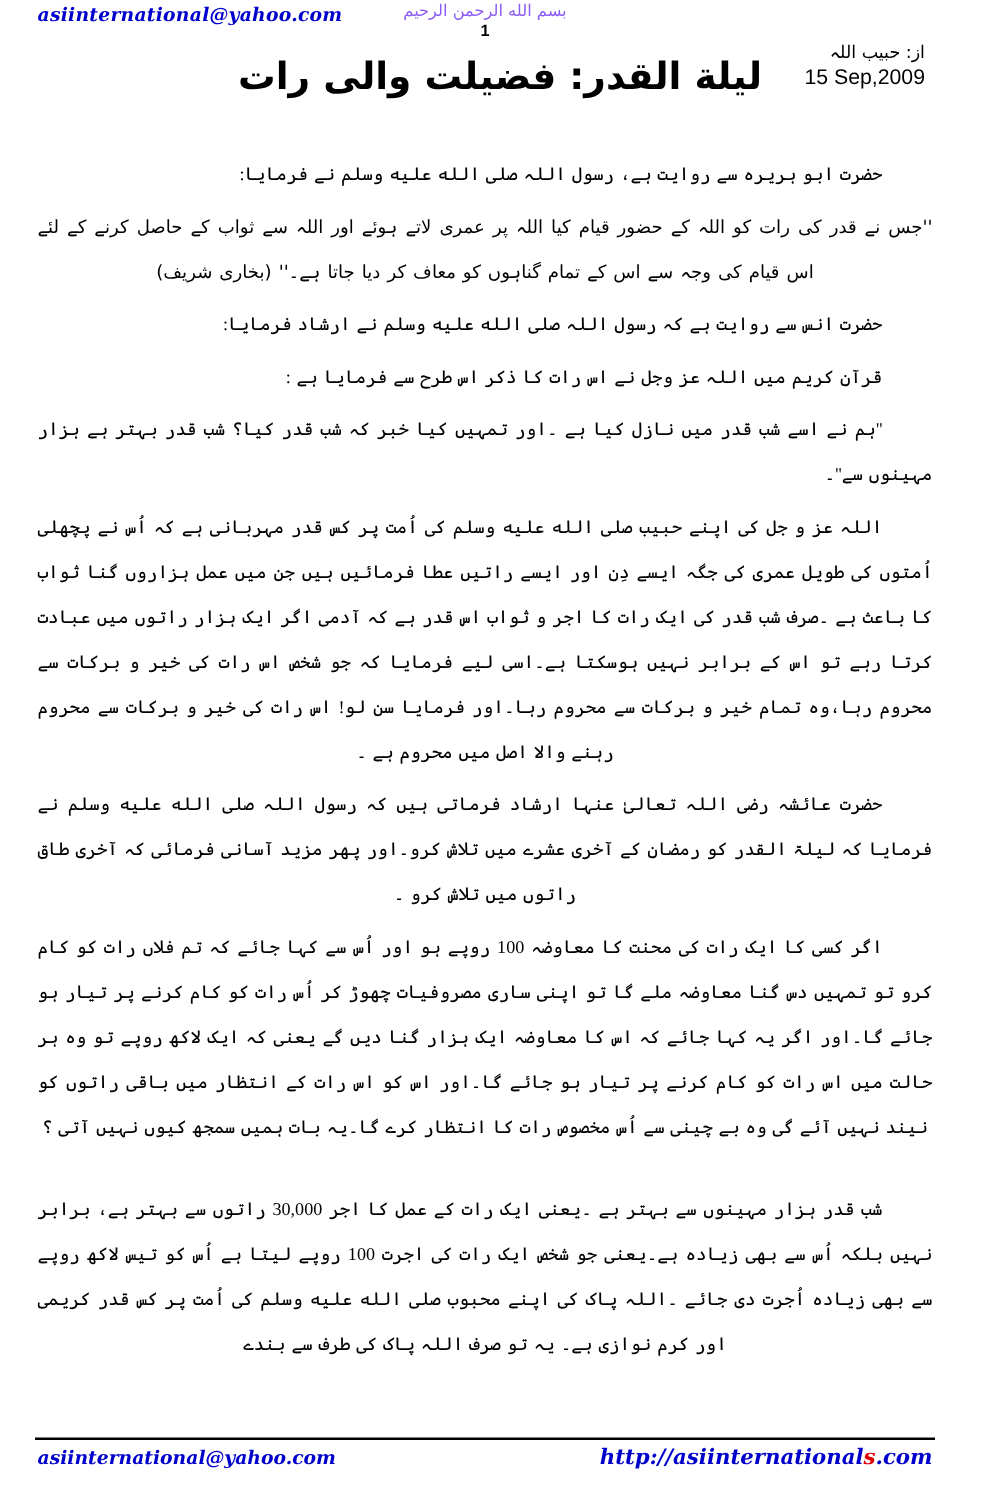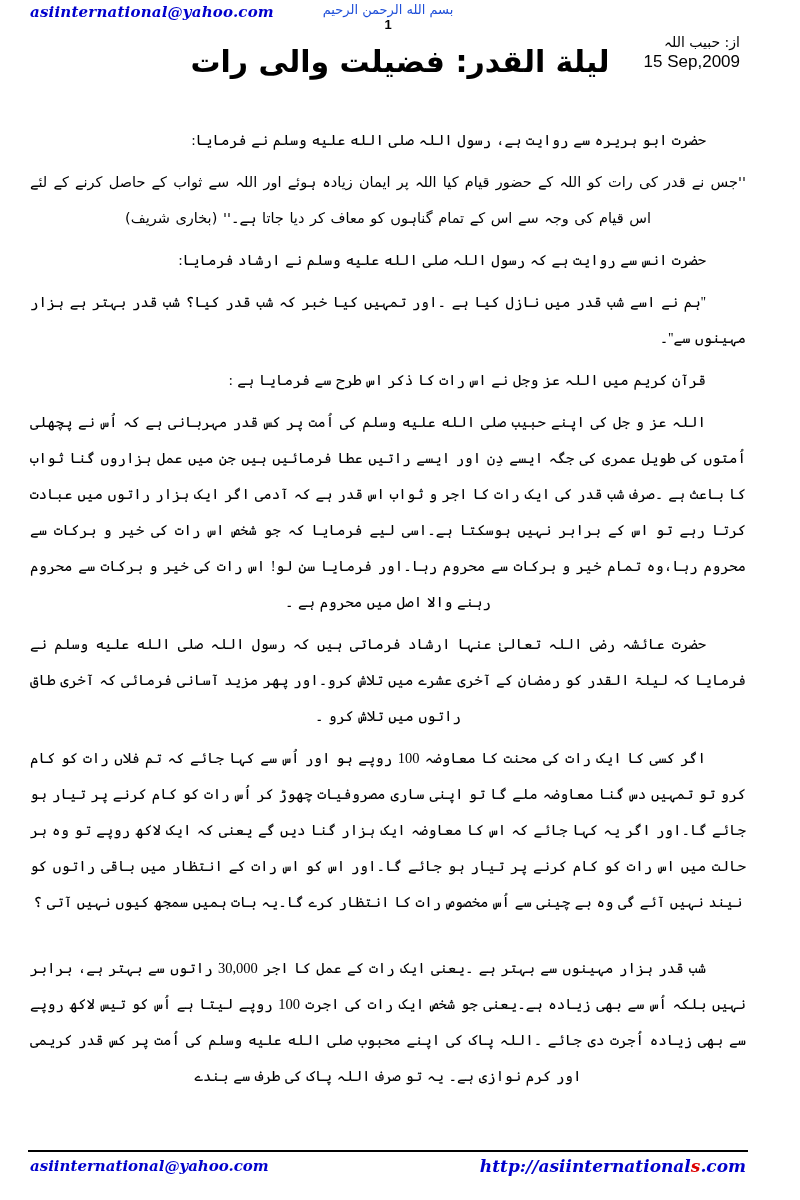--- a/index.html
+++ b/index.html
@@ -15,7 +15,7 @@
   }
   .bismillah {
     position:absolute; top:2px; left:0; width:100%; text-align:center;
-    direction:rtl; font-size:13px; color:#1d4ed8;
+    direction:rtl; font-size:13px; color:#8b5cf6;
   }
   .pagenum {
     position:absolute; top:17px; left:0; width:100%; text-align:center;

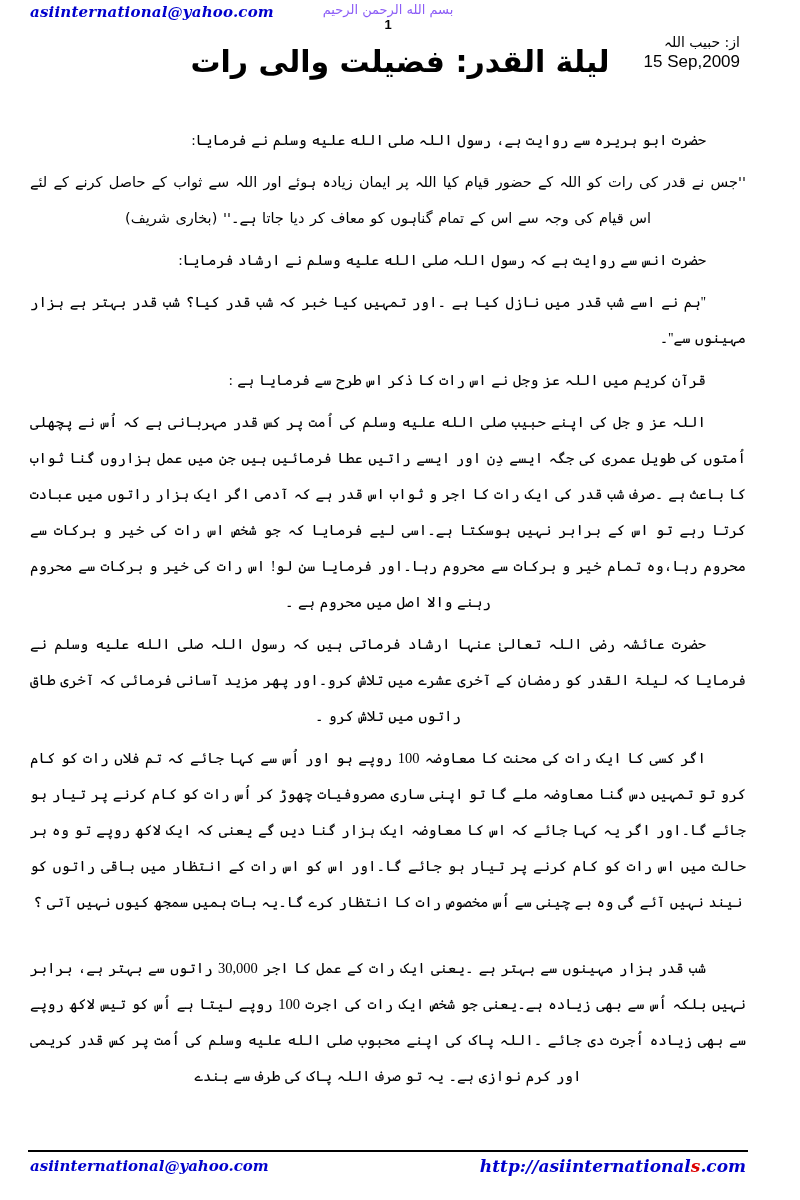--- a/index.html
+++ b/index.html
@@ -77,7 +77,7 @@
 
   <div class="content" id="content">
       <p class="indent last-right">حضرت ابو ہریرہ سے روایت ہے،  رسول اللہ صلى الله عليه وسلم نے فرمایا:</p>
-      <p class="last-center">''جس نے قدر کی رات کو اللہ کے حضور قیام کیا اللہ پر ایمان زیادہ ہوئے اور اللہ سے ثواب کے حاصل کرنے کے لئے اس قیام کی وجہ سے اس کے تمام گناہوں کو معاف کر دیا جاتا ہے۔'' (بخاری شریف)</p>
+      <p class="last-center">''جس نے قدر کی رات کو اللہ کے حضور قیام کیا اللہ پر عمری لاتے ہوئے اور اللہ سے ثواب کے حاصل کرنے کے لئے اس قیام کی وجہ سے اس کے تمام گناہوں کو معاف کر دیا جاتا ہے۔'' (بخاری شریف)</p>
       <p class="indent last-right">حضرت انس سے روایت ہے کہ رسول اللہ صلى الله عليه وسلم نے ارشاد فرمایا:</p>
       <p class="indent last-right">''ہم نے اسے شب قدر میں نازل کیا ہے ۔اور تمہیں کیا خبر کہ شب قدر کیا؟  شب قدر بہتر ہے ہزار مہینوں سے''۔</p>
       <p class="indent last-right">قرآن کریم میں اللہ عز وجل نے اس رات کا ذکر اس طرح سے فرمایا ہے :</p>

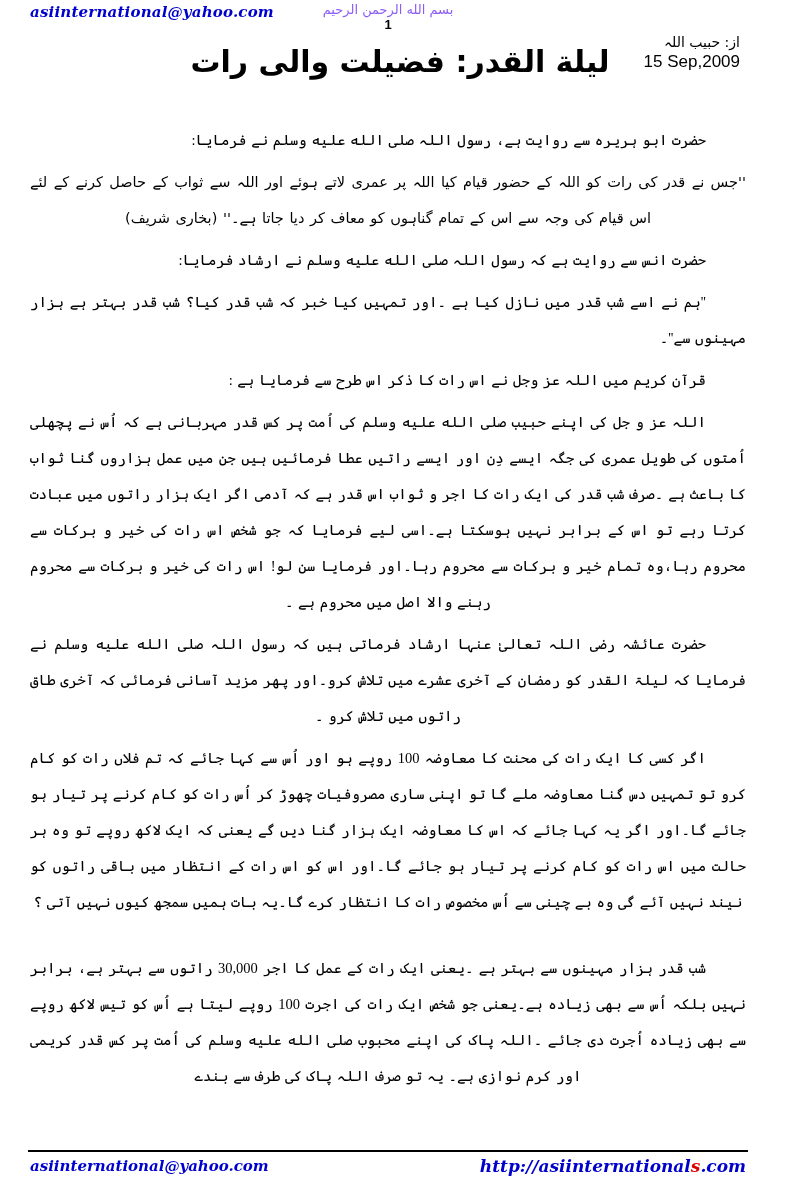--- a/index.html
+++ b/index.html
@@ -79,8 +79,8 @@
       <p class="indent last-right">حضرت ابو ہریرہ سے روایت ہے،  رسول اللہ صلى الله عليه وسلم نے فرمایا:</p>
       <p class="last-center">''جس نے قدر کی رات کو اللہ کے حضور قیام کیا اللہ پر عمری لاتے ہوئے اور اللہ سے ثواب کے حاصل کرنے کے لئے اس قیام کی وجہ سے اس کے تمام گناہوں کو معاف کر دیا جاتا ہے۔'' (بخاری شریف)</p>
       <p class="indent last-right">حضرت انس سے روایت ہے کہ رسول اللہ صلى الله عليه وسلم نے ارشاد فرمایا:</p>
+      <p class="indent last-right">قرآن کریم میں اللہ عز وجل نے اس رات کا ذکر اس طرح سے فرمایا ہے :</p>
       <p class="indent last-right">''ہم نے اسے شب قدر میں نازل کیا ہے ۔اور تمہیں کیا خبر کہ شب قدر کیا؟  شب قدر بہتر ہے ہزار مہینوں سے''۔</p>
-      <p class="indent last-right">قرآن کریم میں اللہ عز وجل نے اس رات کا ذکر اس طرح سے فرمایا ہے :</p>
       <p class="indent last-center">اللہ عز و جل کی اپنے حبیب صلى الله عليه وسلم کی اُمت پر کس قدر مہربانی ہے کہ اُس نے پچھلی اُمتوں کی طویل عمری کی جگہ ایسے دِن اور ایسے راتیں عطا فرمائیں ہیں جن میں عمل ہزاروں گنا ثواب کا باعث ہے ۔صرف شب قدر کی ایک رات کا اجر و ثواب اس قدر ہے کہ آدمی اگر ایک ہزار راتوں میں عبادت کرتا رہے تو اس کے برابر نہیں ہوسکتا ہے۔اسی لیے فرمایا کہ جو شخص اس رات کی خیر و برکات سے محروم رہا،وہ تمام خیر و برکات سے محروم رہا۔اور فرمایا سن لو!  اس رات کی خیر و برکات سے محروم رہنے والا اصل میں محروم ہے ۔</p>
       <p class="indent last-center">حضرت عائشہ رضی اللہ تعالیٰ عنہا ارشاد فرماتی ہیں کہ رسول اللہ صلى الله عليه وسلم نے فرمایا کہ لیلۃ القدر کو رمضان کے آخری عشرے میں تلاش کرو۔اور پھر مزید آسانی فرمائی کہ آخری طاق راتوں میں تلاش کرو ۔</p>
       <p class="indent last-center">اگر کسی کا ایک رات کی محنت کا معاوضہ  100  روپے ہو اور اُس سے کہا جائے کہ تم فلاں رات کو کام کرو تو تمہیں دس گنا معاوضہ ملے گا تو اپنی ساری مصروفیات چھوڑ کر اُس رات کو کام کرنے پر تیار ہو جائے گا۔اور اگر یہ کہا جائے کہ اس کا معاوضہ ایک ہزار گنا دیں گے یعنی کہ ایک لاکھ روپے تو وہ ہر حالت میں اس رات کو کام کرنے پر تیار ہو جائے گا۔اور اس کو اس رات کے انتظار میں باقی راتوں کو نیند نہیں آئے گی وہ بے چینی سے اُس مخصوص رات کا انتظار کرے گا۔یہ بات ہمیں سمجھ کیوں نہیں آتی ؟</p>

